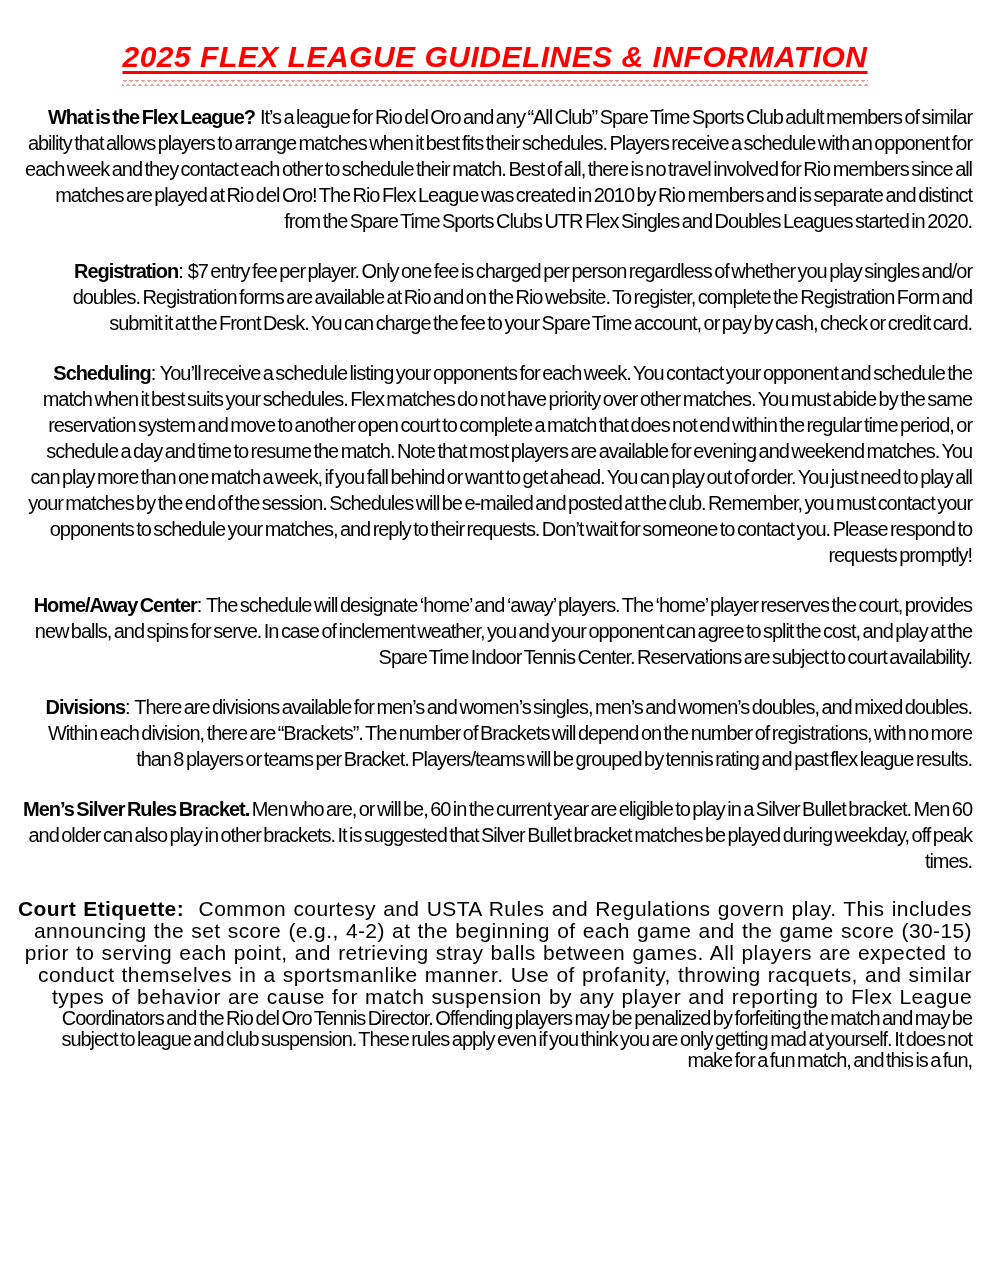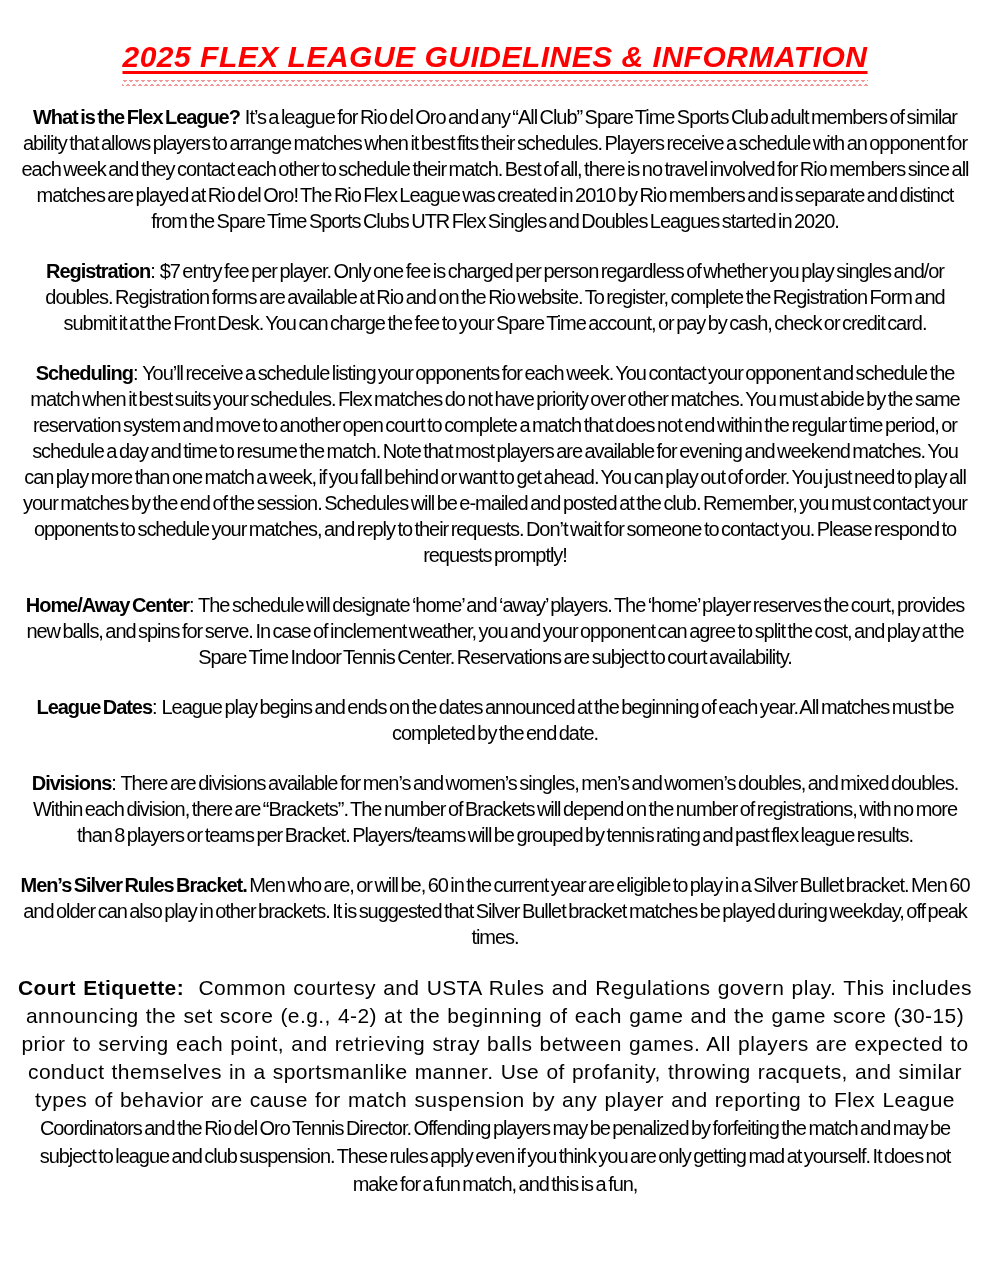--- a/index.html
+++ b/index.html
@@ -54,7 +54,7 @@
     letter-spacing: -1.05px;
     word-spacing: -2px;
     white-space: pre-wrap;
-    text-align: center;
+    text-align: right;
   }
   p.sec b { font-weight: bold; }
   p.etiquette { line-height: 28px; margin-bottom: 0; }

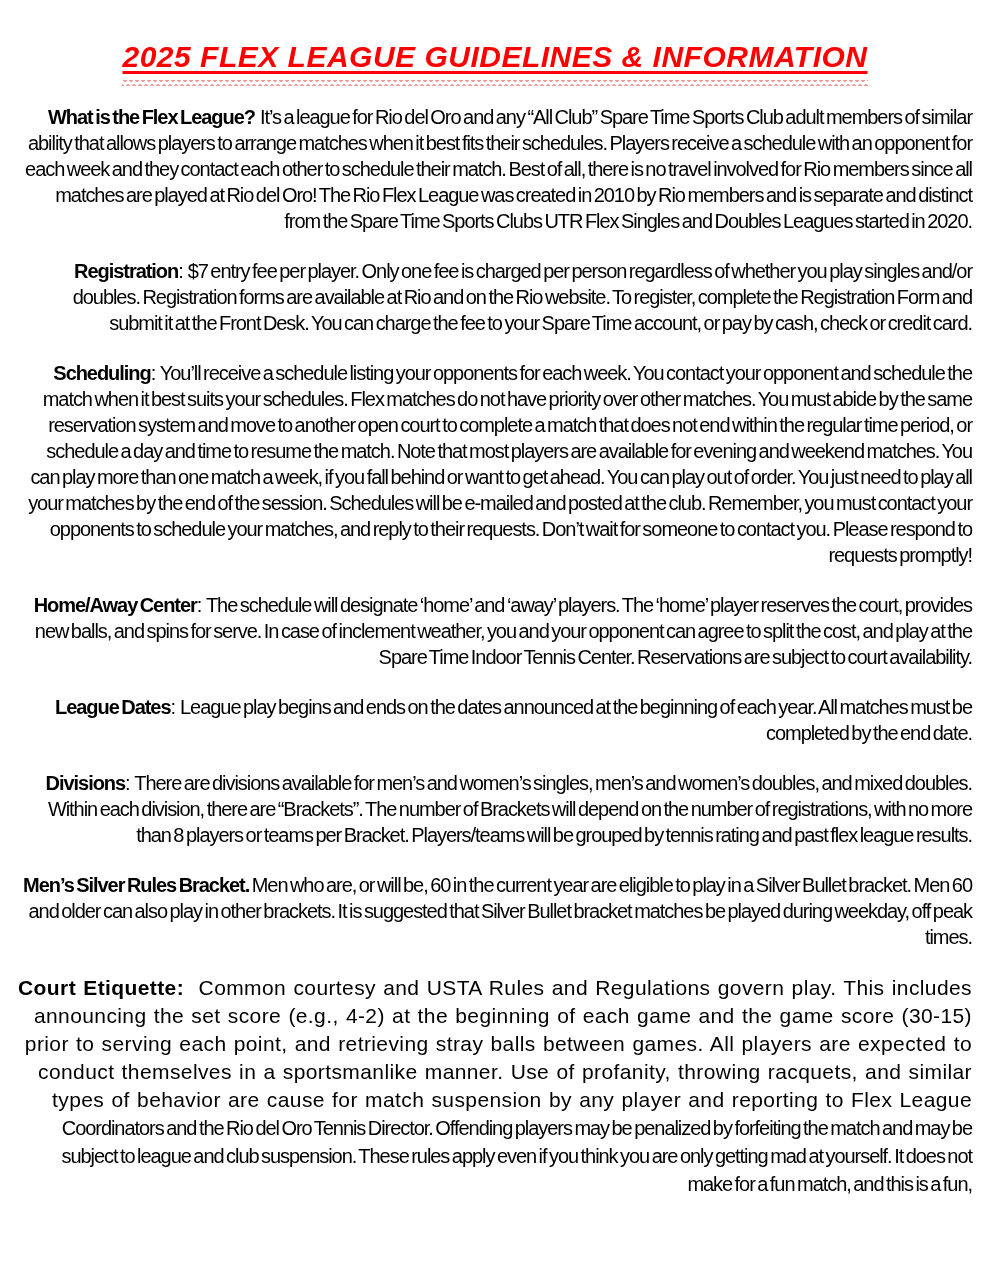--- a/index.html
+++ b/index.html
@@ -86,7 +86,6 @@
 
   <p class="sec"><b>Home/Away Center</b><span>:</span><span>  The schedule will designate ‘home’ and ‘away’ players. The ‘home’ player reserves the court, provides new balls, and spins for serve. In case of inclement weather, you and your opponent can agree to split the cost, and play at the Spare Time Indoor Tennis Center. Reservations are subject to court availability.</span></p>
 
-  <p class="sec"><b>League Dates</b><span>:</span><span>  League play begins and ends on the dates announced at the beginning of each year. All matches must be completed by the end date.</span></p>
 
   <p class="sec"><b>Divisions</b><span>:</span><span>  There are divisions available for men’s and women’s singles, men’s and women’s doubles, and mixed doubles. Within each division, there are “Brackets”. The number of Brackets will depend on the number of registrations, with no more than 8 players or teams per Bracket. Players/teams will be grouped by tennis rating and past flex league results.</span></p>
 

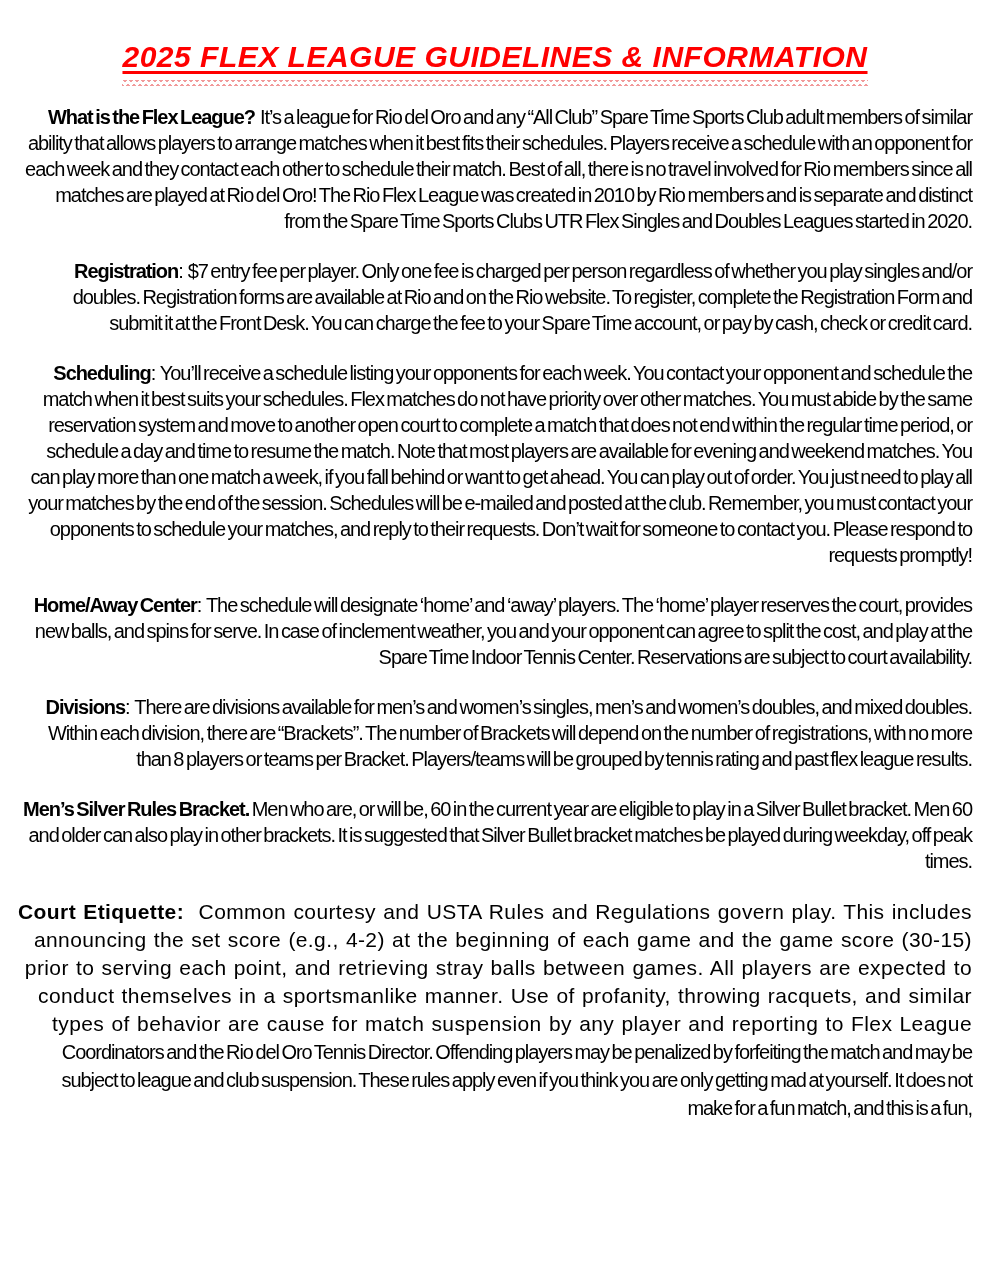--- a/index.html
+++ b/index.html
@@ -57,7 +57,7 @@
     text-align: right;
   }
   p.sec b { font-weight: bold; }
-  p.etiquette { line-height: 28px; margin-bottom: 0; }
+  p.etiquette { line-height: 21px; margin-bottom: 0; }
   .wide {
     font-size: 21px;
     letter-spacing: 0.4px;

